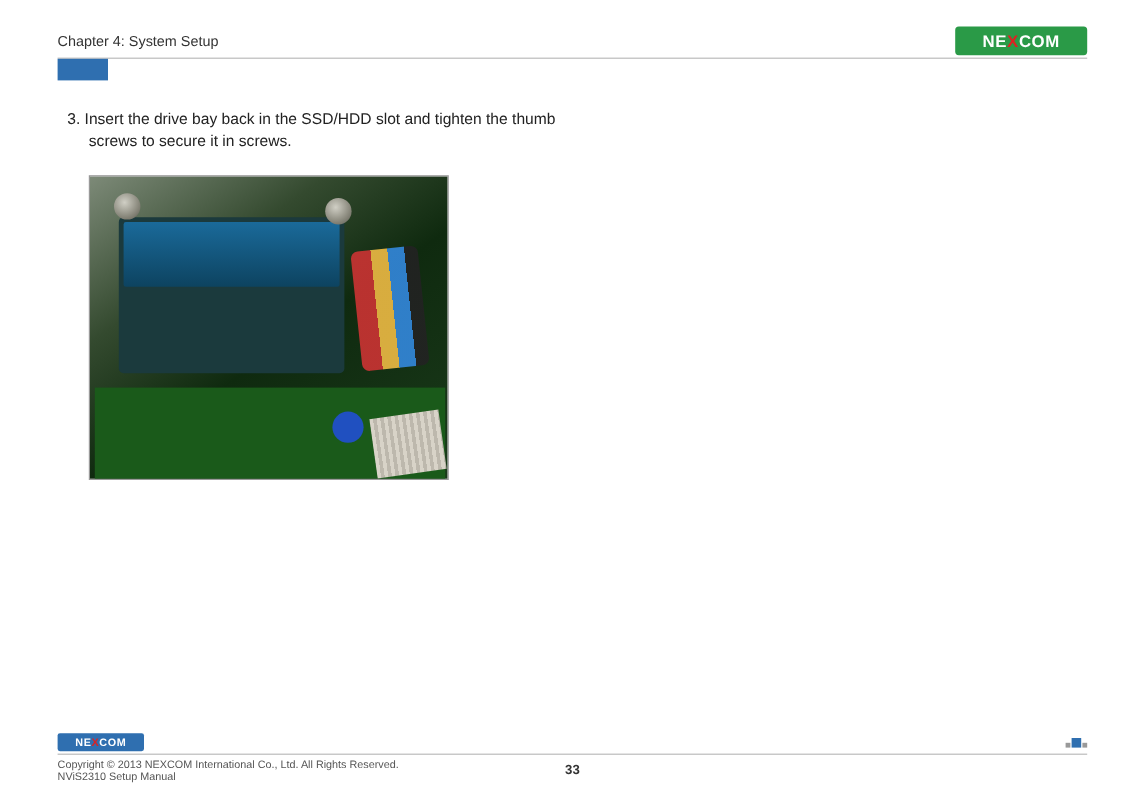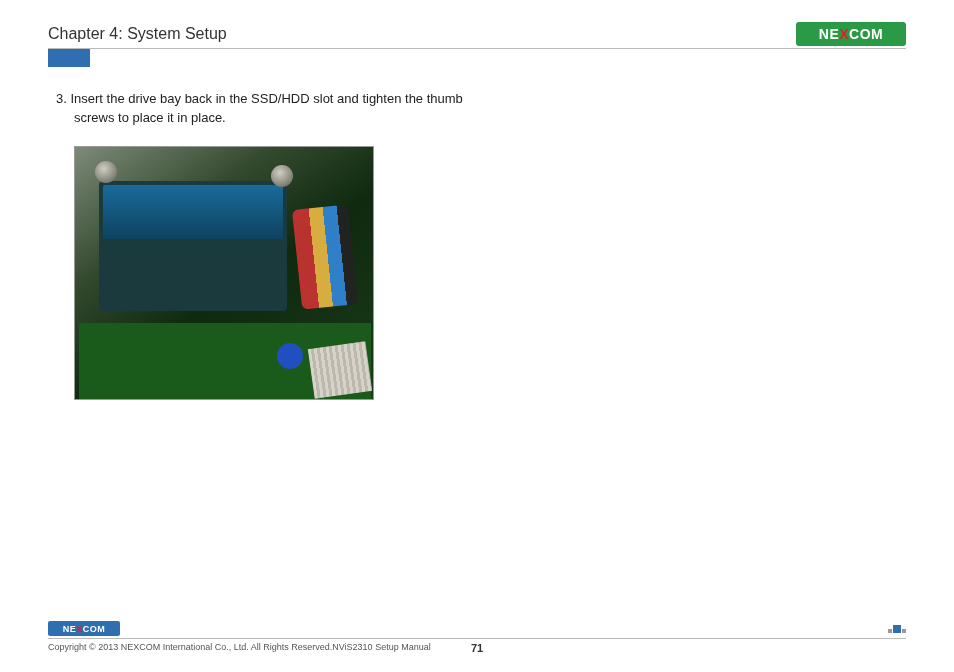--- a/index.html
+++ b/index.html
@@ -21,7 +21,7 @@
     align-items: center;
   }
   .chapter-title {
-    font-size: 16px;
+    font-size: 12px;
     color: #333;
   }
   .logo-top {

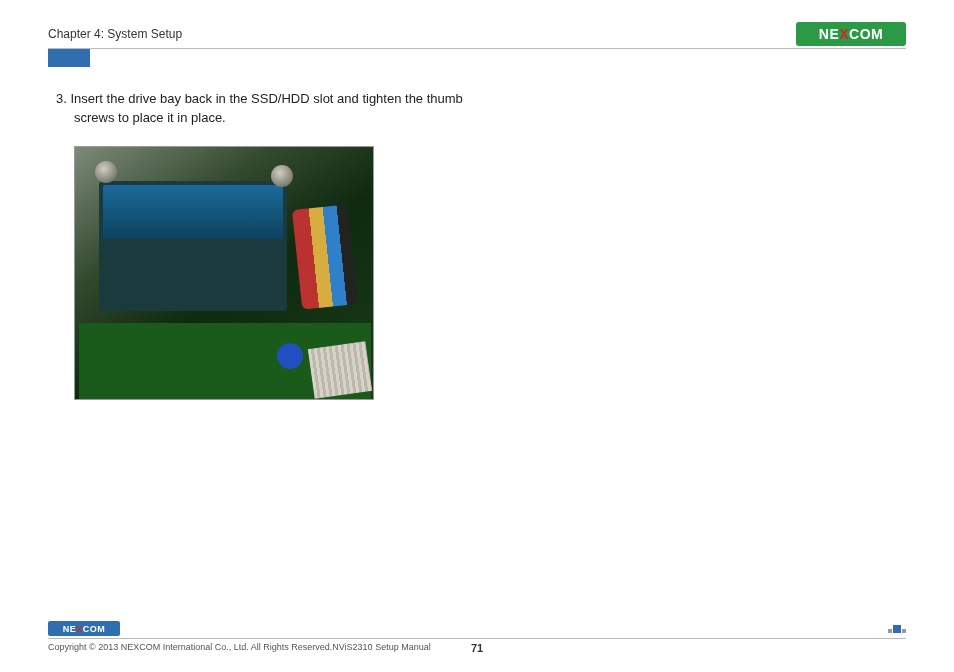--- a/index.html
+++ b/index.html
@@ -219,7 +219,7 @@
   <p class="instruction-line">
     <span class="instruction-number">3.</span>
     <span class="instruction-text">Insert the drive bay back in the SSD/HDD slot and tighten the thumb</span>
-    <span class="instruction-cont">screws to place it in place.</span>
+    <span class="instruction-cont">screws to secure it in screws.</span>
   </p>
   <div class="photo-placeholder" title="Photograph of computer chassis interior showing a blue-labeled 2.5-inch drive mounted in a bay with thumb screws, colored cables, and a green PCB.">
     <div class="photo-pcb"></div>

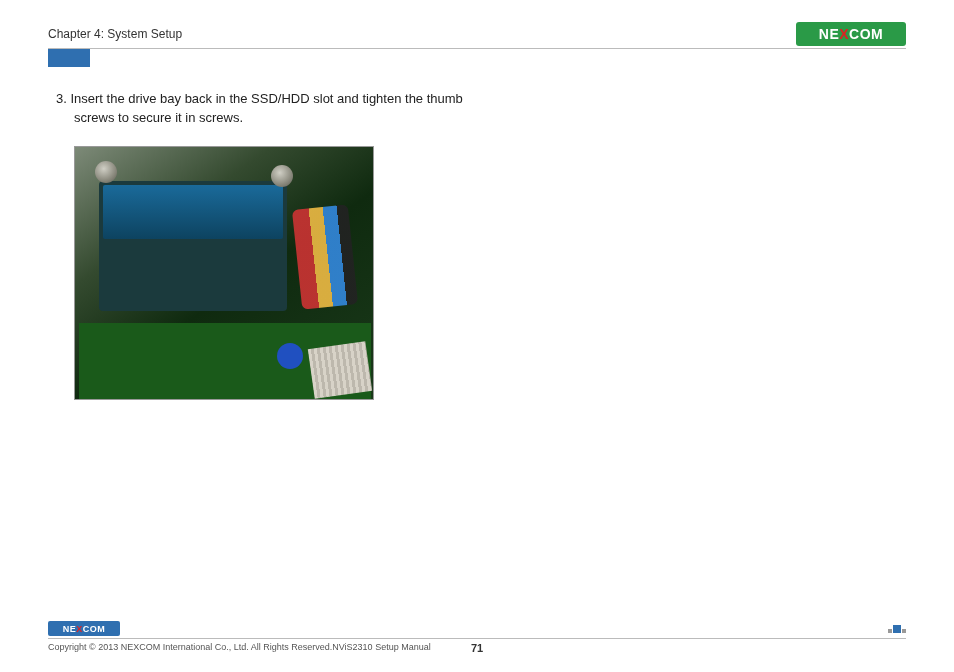--- a/index.html
+++ b/index.html
@@ -188,9 +188,10 @@
   .footer-text-row {
     display: flex;
     align-items: baseline;
-    justify-content: flex-start;
+    justify-content: center;
     font-size: 9px;
     color: #555;
+    flex-direction: column;
   }
   .page-number {
     font-weight: bold;

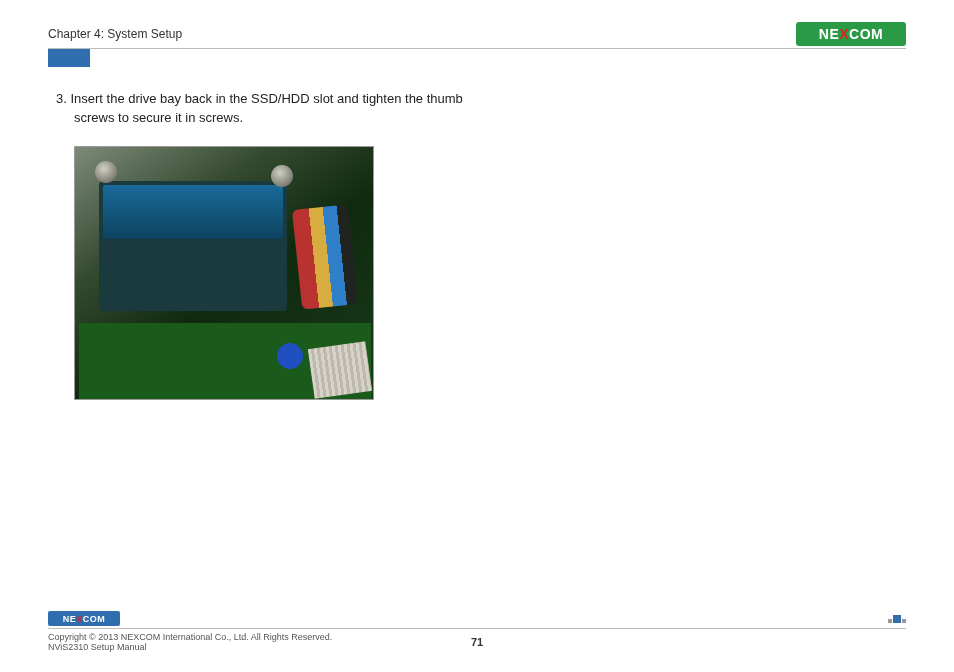--- a/index.html
+++ b/index.html
@@ -250,7 +250,7 @@
   <div class="footer-rule"></div>
   <div class="footer-text-row">
     <span>Copyright © 2013 NEXCOM International Co., Ltd. All Rights Reserved.</span>
-    <span class="page-number">71</span>
+    <span class="page-number">33</span>
     <span>NViS2310 Setup Manual</span>
   </div>
 </div>

